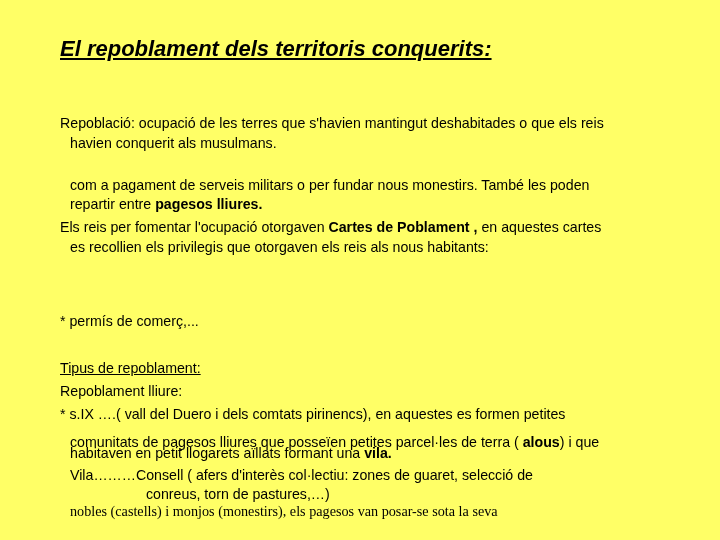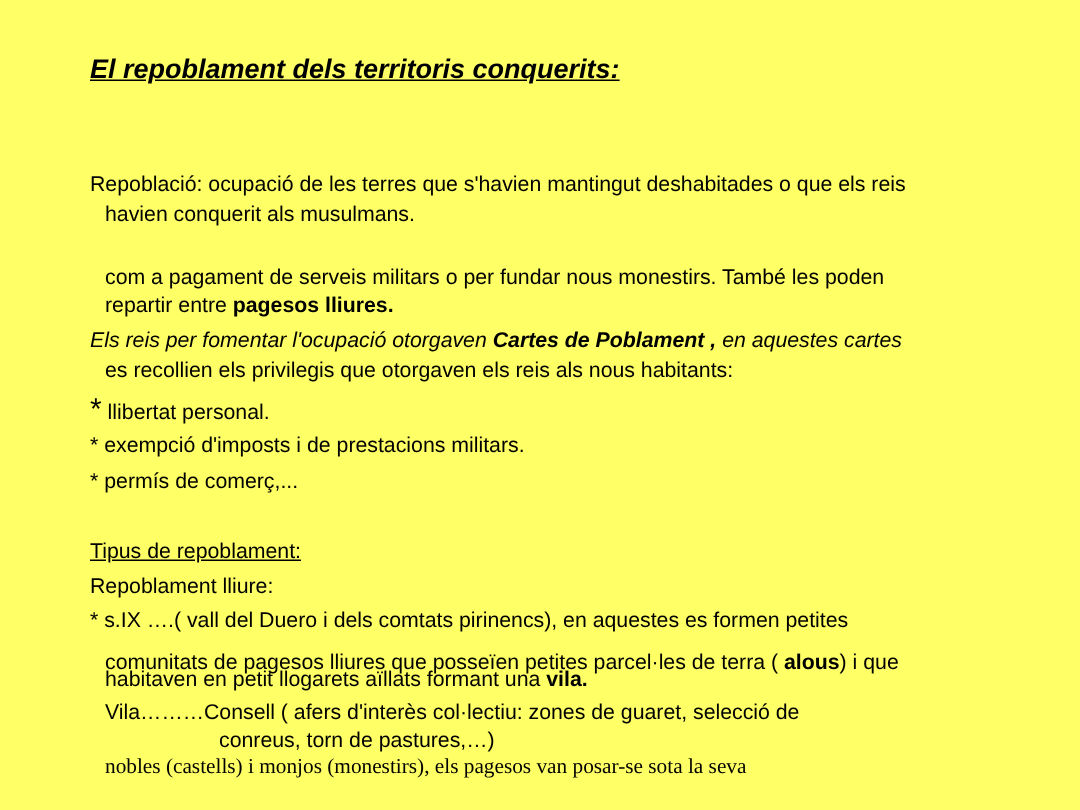--- a/index.html
+++ b/index.html
@@ -24,7 +24,7 @@
       position: absolute;
       left: 60px;
       top: 36px;
-      font-size: 18px;
+      font-size: 22px;
       font-weight: bold;
       font-style: italic;
       text-decoration: underline;

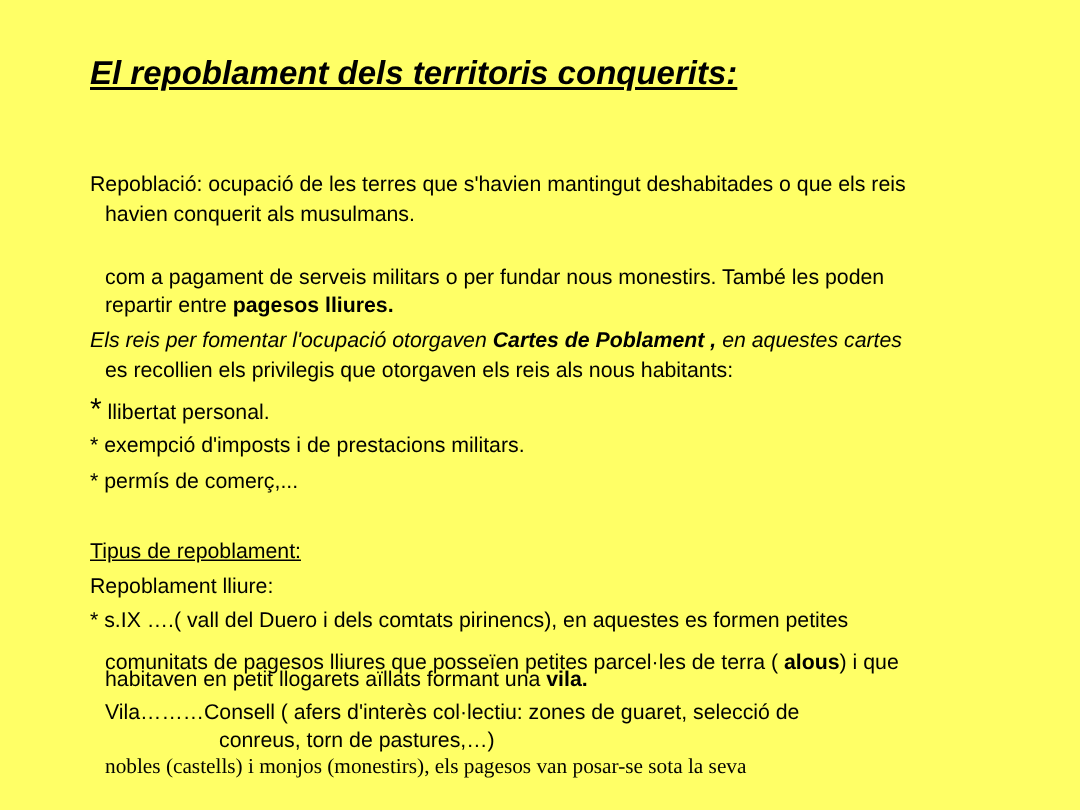--- a/index.html
+++ b/index.html
@@ -59,7 +59,7 @@
   </div>
   <div class="line" style="left:70px; top:130px;">com a pagament de serveis militars o per fundar nous monestirs. També les poden</div>
 
-  <div class="line" style="left:60px; top:172px;font-style:italic;">
+  <div class="line" style="left:60px; top:172px;">
     <span>Els reis per fomentar l'ocupació otorgaven </span><span class="b">Cartes de Poblament ,</span><span> en aquestes cartes</span>
   </div>
   <div class="line" style="left:70px; top:192px;">es recollien els privilegis que otorgaven els reis als nous habitants:</div>

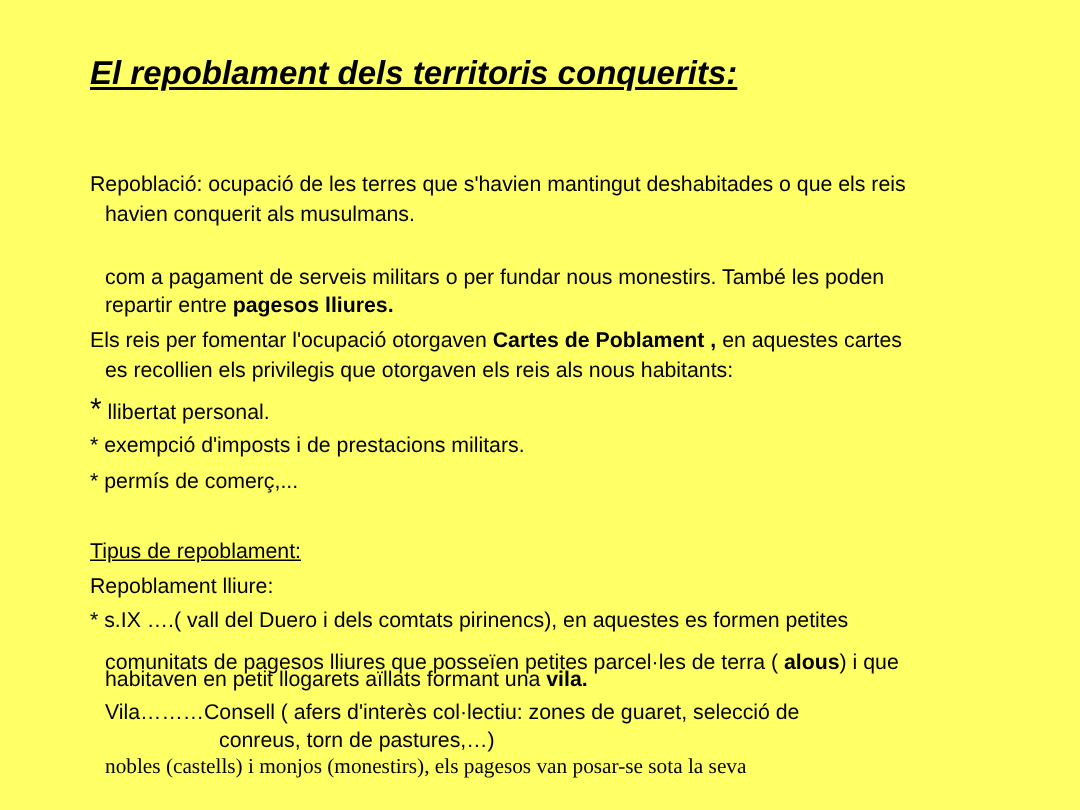--- a/index.html
+++ b/index.html
@@ -64,9 +64,6 @@
   </div>
   <div class="line" style="left:70px; top:192px;">es recollien els privilegis que otorgaven els reis als nous habitants:</div>
 
-  <div class="line" style="left:60px; top:218px;">
-    <span class="star-big">*</span><span> llibertat personal.</span>
-  </div>
   <div class="line" style="left:60px; top:242px;">
     <span>*</span><span>  exempció d'imposts i de prestacions militars.</span>
   </div>

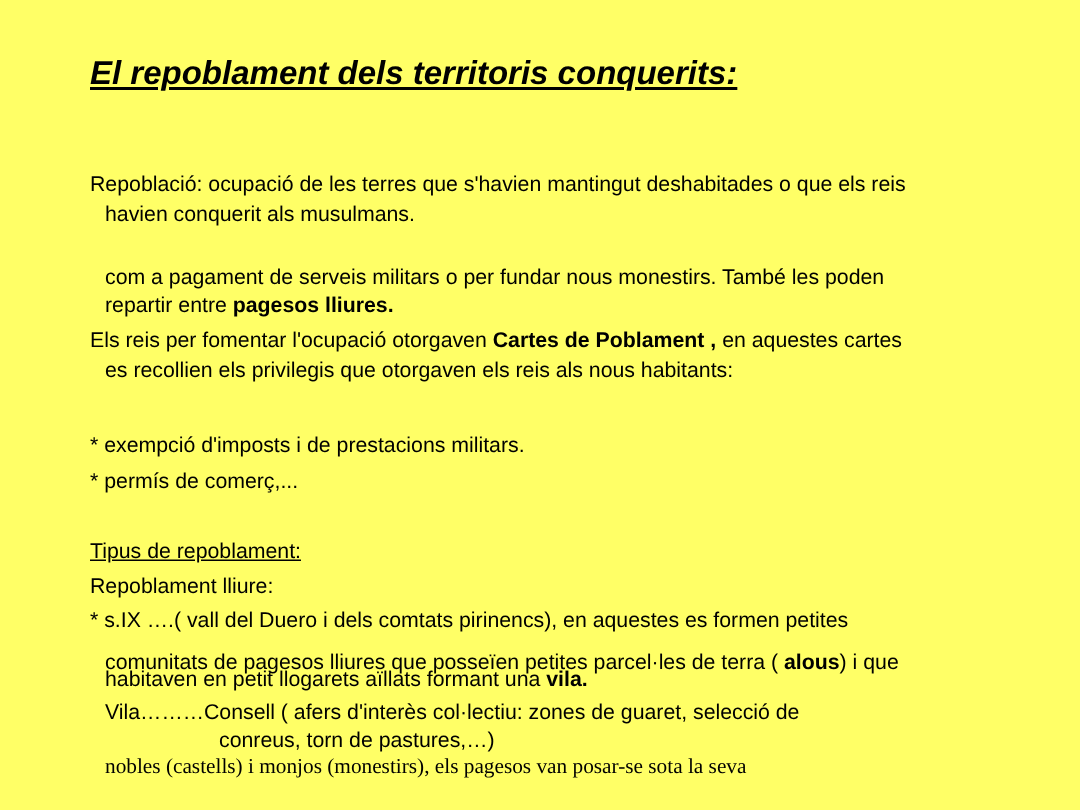--- a/index.html
+++ b/index.html
@@ -64,9 +64,6 @@
   </div>
   <div class="line" style="left:70px; top:192px;">es recollien els privilegis que otorgaven els reis als nous habitants:</div>
 
-  <div class="line" style="left:60px; top:242px;">
-    <span>*</span><span>  exempció d'imposts i de prestacions militars.</span>
-  </div>
   <div class="line" style="left:60px; top:266px;">
     <span>*</span><span>  permís de comerç,...</span>
   </div>

